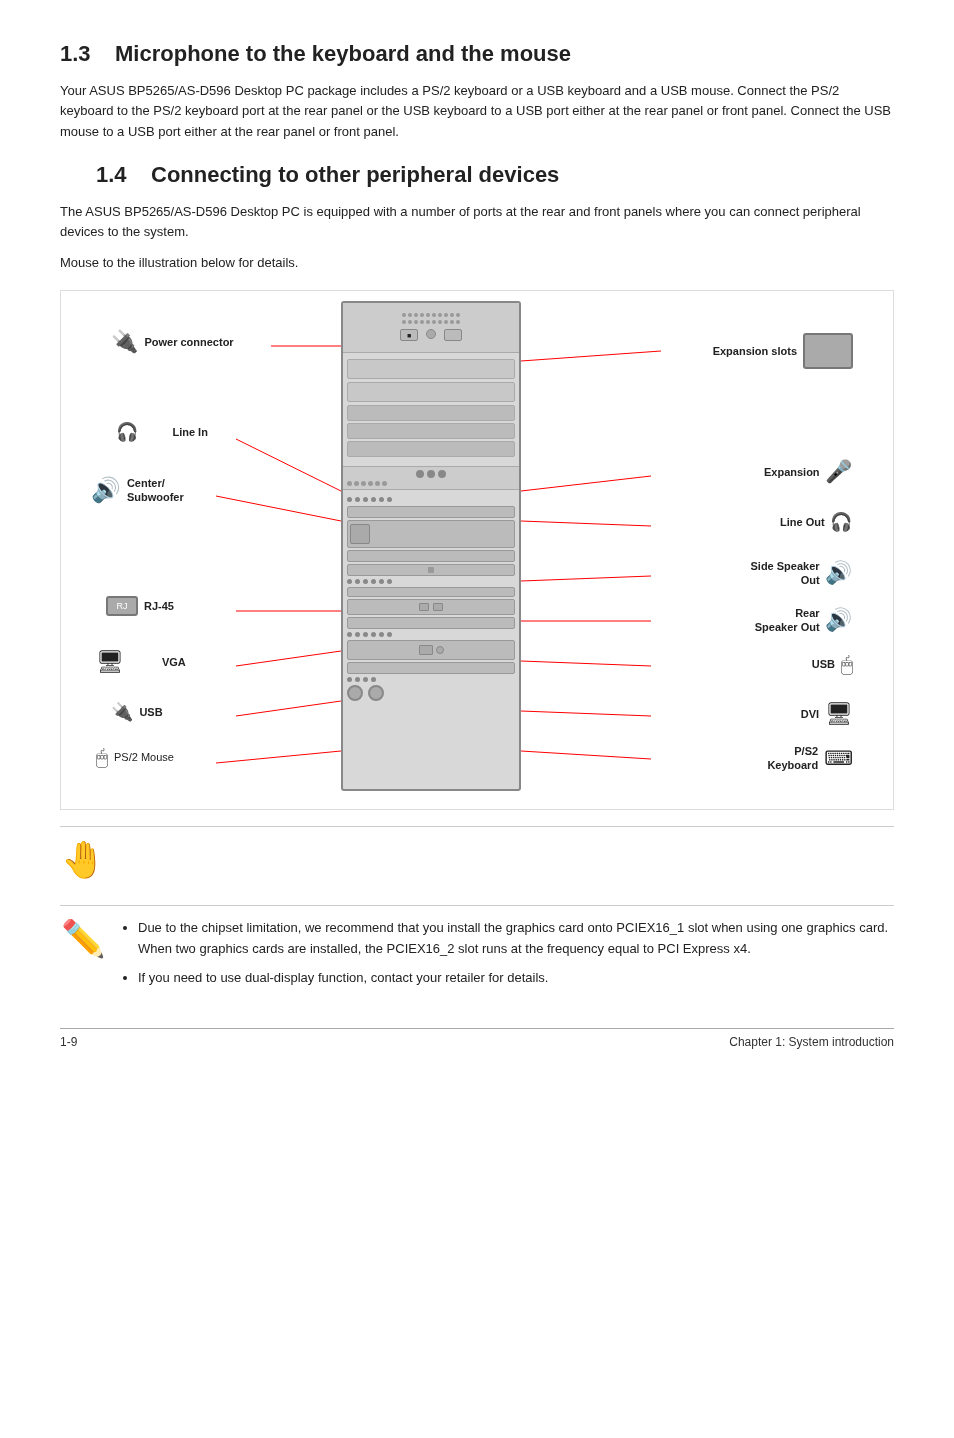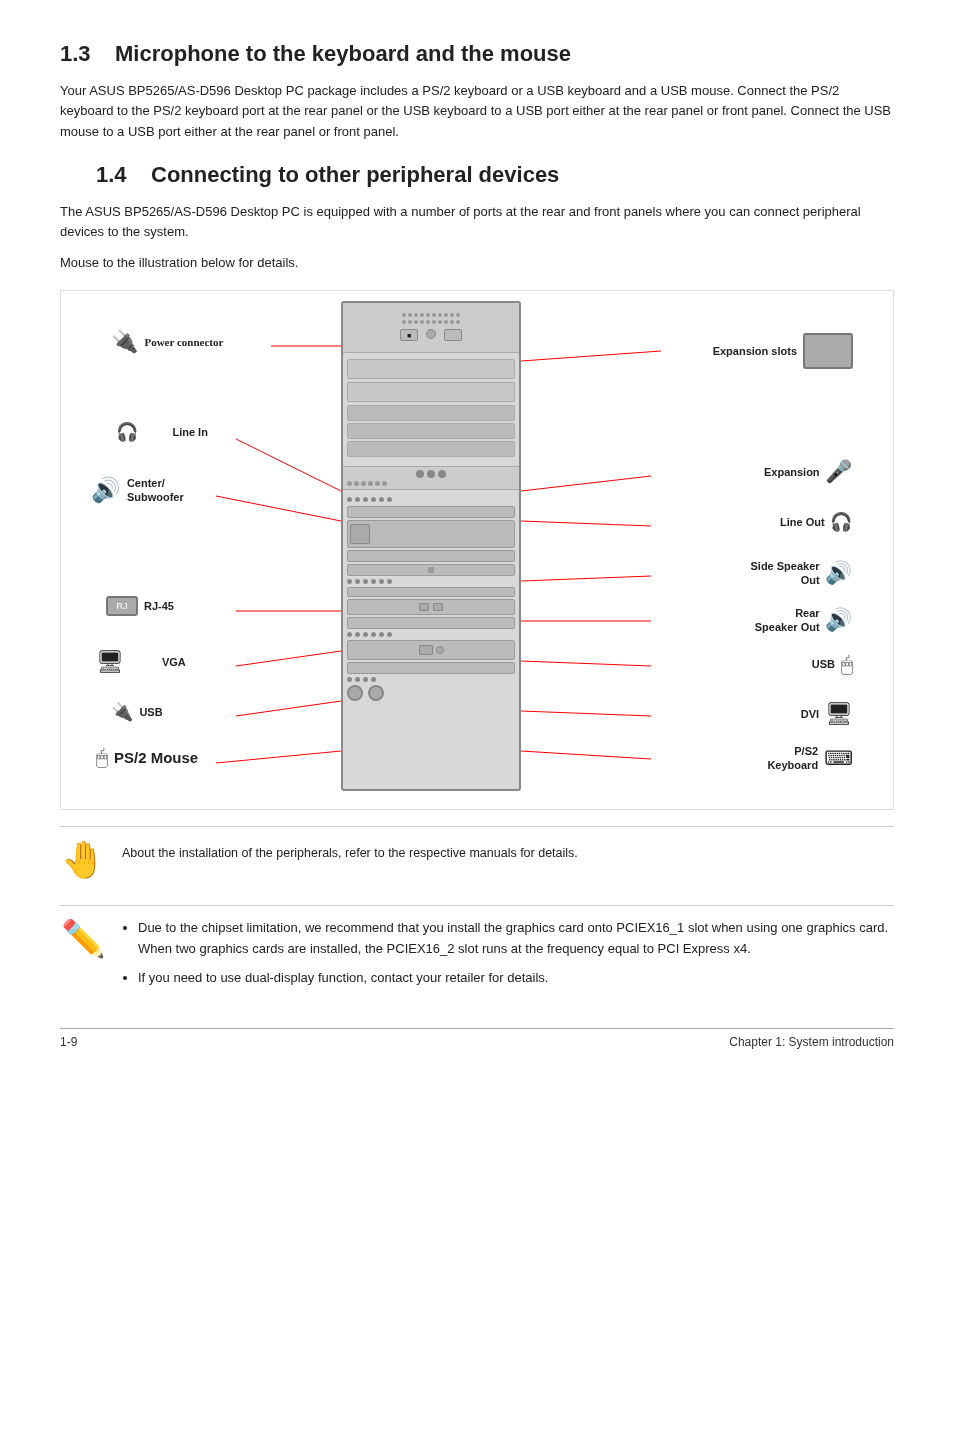--- a/index.html
+++ b/index.html
@@ -243,7 +243,7 @@
 
   <div style="position:absolute;left:50px;top:38px;display:flex;align-items:center;gap:6px;">
     <div style="font-size:22px;">🔌</div>
-    <span style="font-size:11px;font-weight:bold;font-family:Liberation Serif, serif;">Power connector</span>
+    <span style="font-size:11px;font-weight:bold;">Power connector</span>
   </div>
 
   <div style="position:absolute;left:55px;top:130px;display:flex;align-items:center;gap:6px;">

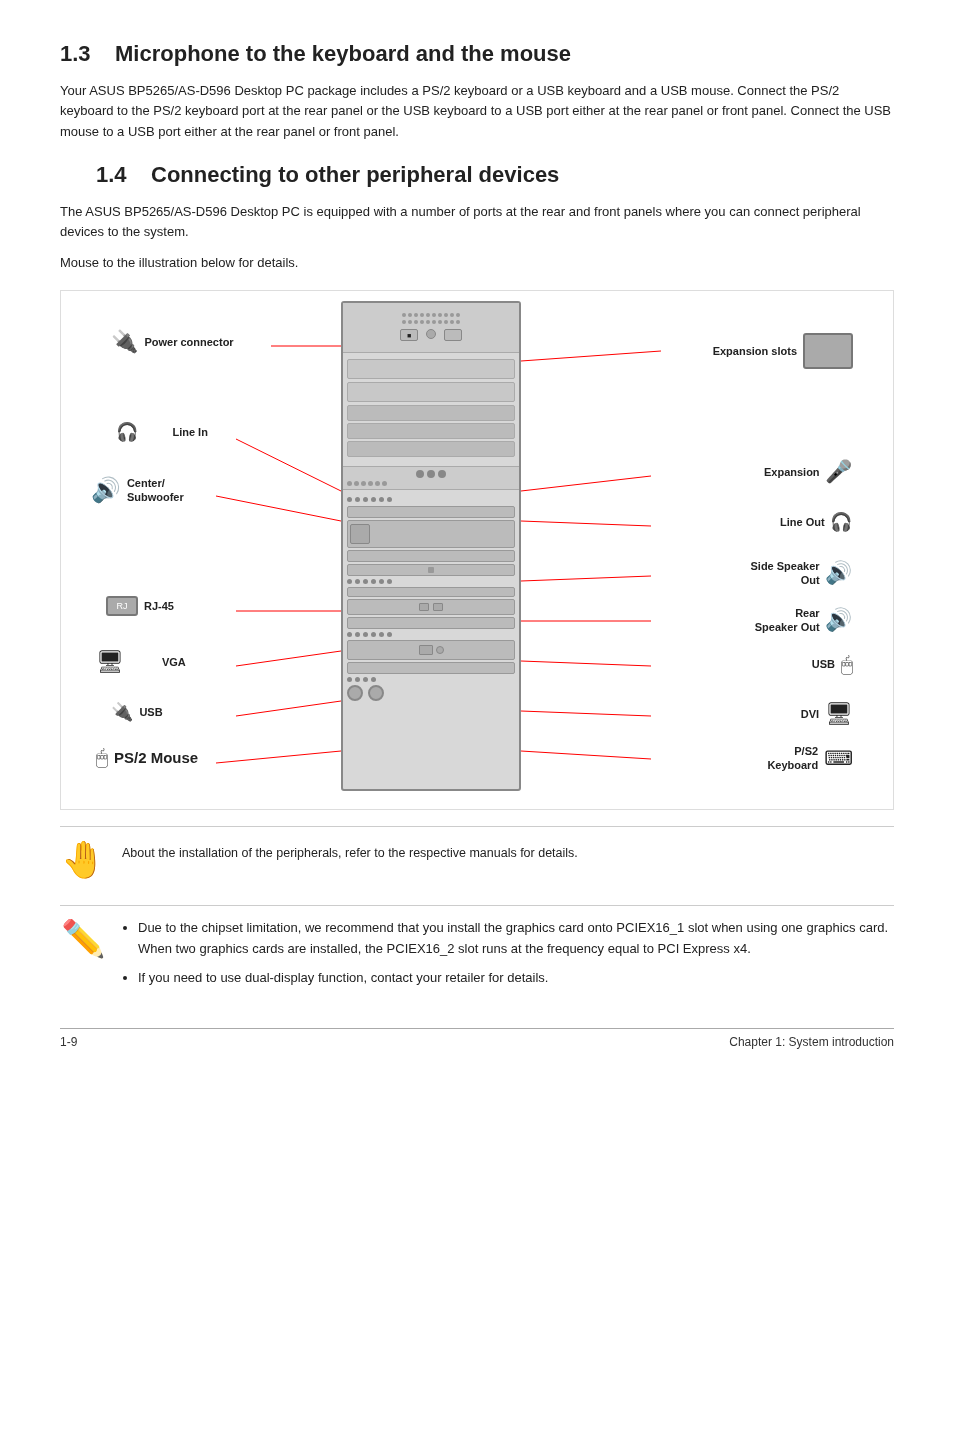--- a/index.html
+++ b/index.html
@@ -273,7 +273,7 @@
 
   <div style="position:absolute;left:35px;top:455px;display:flex;align-items:center;gap:6px;">
     <div style="font-size:20px;">🖱</div>
-    <span style="font-size:15px;font-weight:bold;">PS/2 Mouse</span>
+    <span style="font-size:11px;font-weight:normal;">PS/2 Mouse</span>
   </div>
 
   <div style="position:absolute;right:40px;top:42px;display:flex;align-items:center;gap:6px;flex-direction:row-reverse;">

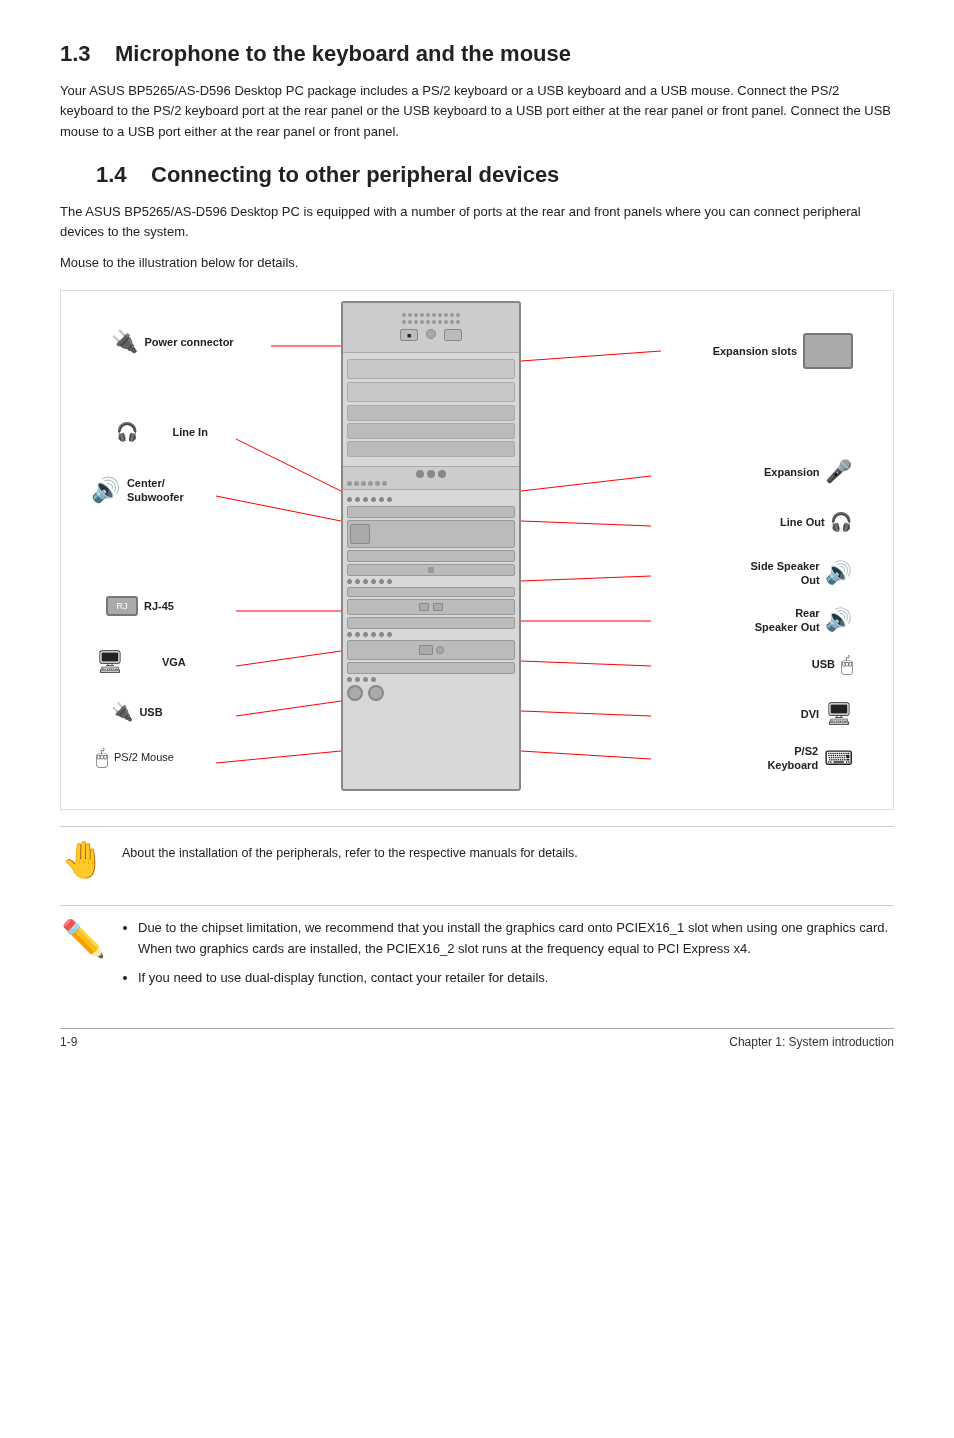--- a/index.html
+++ b/index.html
@@ -320,7 +320,6 @@
 
 <div class="note-box">
   <div class="note-icon">🤚</div>
-  <div class="note-text">About the installation of the peripherals, refer to the respective manuals for details.</div>
 </div>
 
 <div class="note-box" style="margin-top:12px;align-items:flex-start;">

